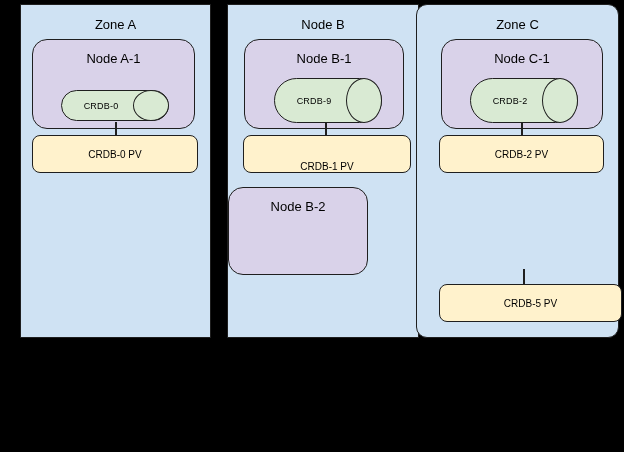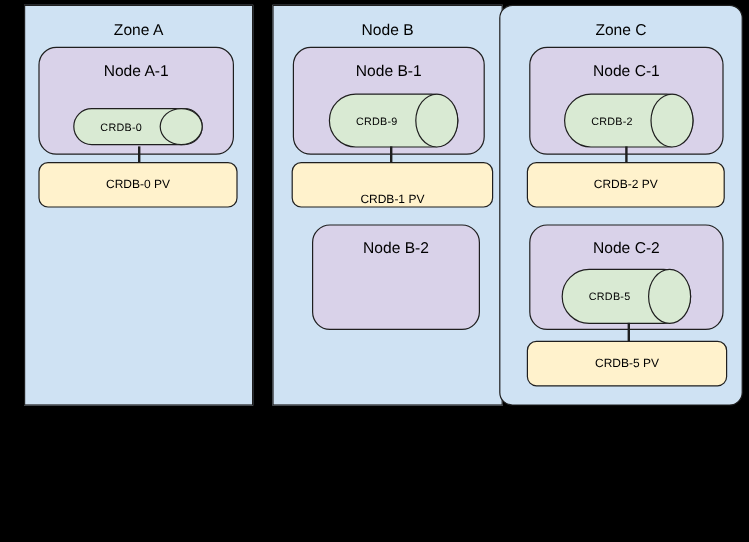--- a/index.html
+++ b/index.html
@@ -82,7 +82,7 @@
   .cylB  { left:29px;  top:38px;  width:108px; height:45px; }
   .conB  { left:97px;  top:117px; height:14px; }
   .pvB   { left:15px;  top:130px; width:168px;align-items:flex-end; }
-  .nB2   { left:32px;  top:182px; width:140px; height:88px; }
+  .nB2   { left:0;  top:182px; width:140px; height:88px; }
 
   
   .nC1   { left:24px;  top:34px;  width:162px; height:90px; }

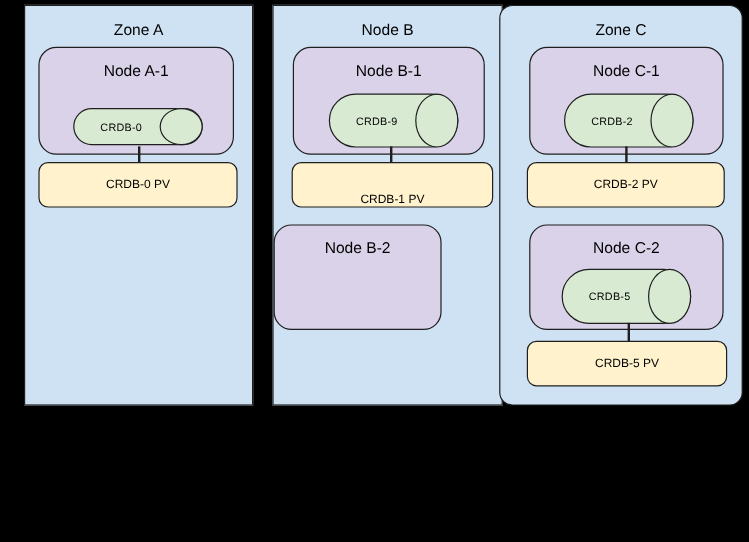--- a/index.html
+++ b/index.html
@@ -156,13 +156,6 @@
       <span>CRDB-2 PV</span>
     </div>
 
-    <div class="node nC2">
-      <div class="node-title">Node C-2</div>
-      <div class="cyl cylC2">
-        <span class="cap"></span>
-        <span class="pod-label">CRDB-5</span>
-      </div>
-    </div>
 
     <div class="connector conC2"></div>
 

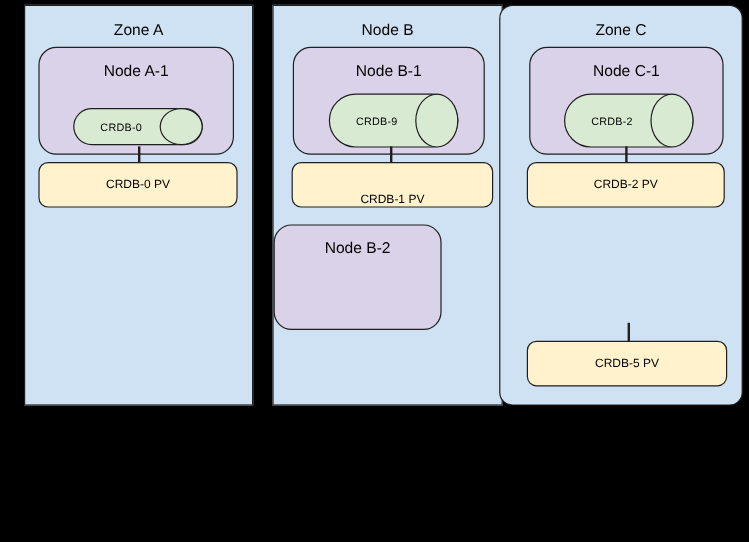--- a/index.html
+++ b/index.html
@@ -92,7 +92,7 @@
   .nC2   { left:24px;  top:182px; width:162px; height:88px; }
   .cylC2 { left:26px;  top:36px;  width:108px; height:46px; }
   .conC2 { left:106px; top:264px; height:16px; }
-  .pvC2  { left:22px;  top:279px; width:167px;justify-content:center; }
+  .pvC2  { left:22px;  top:279px; width:183px;justify-content:center; }
 </style>
 </head>
 <body>

